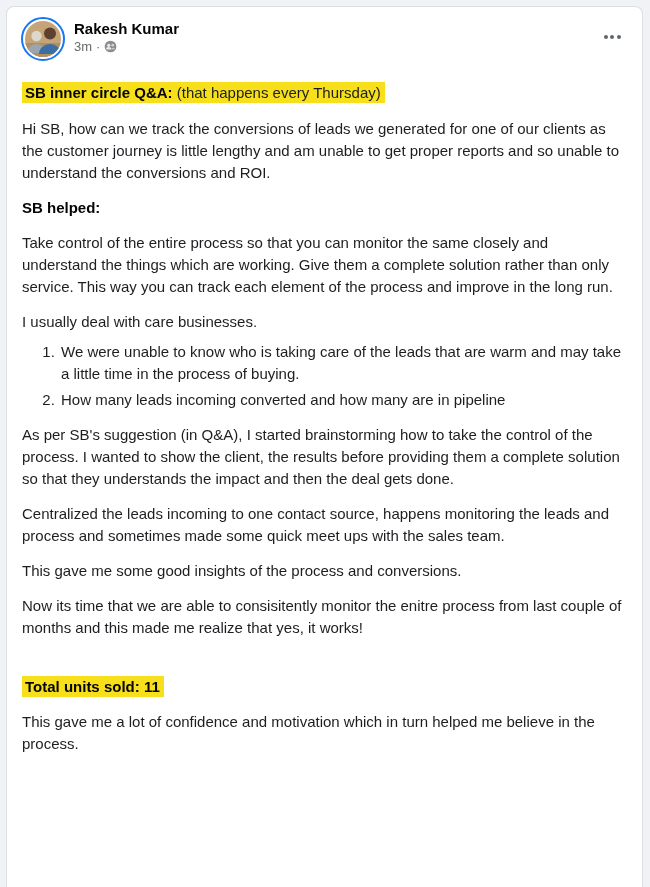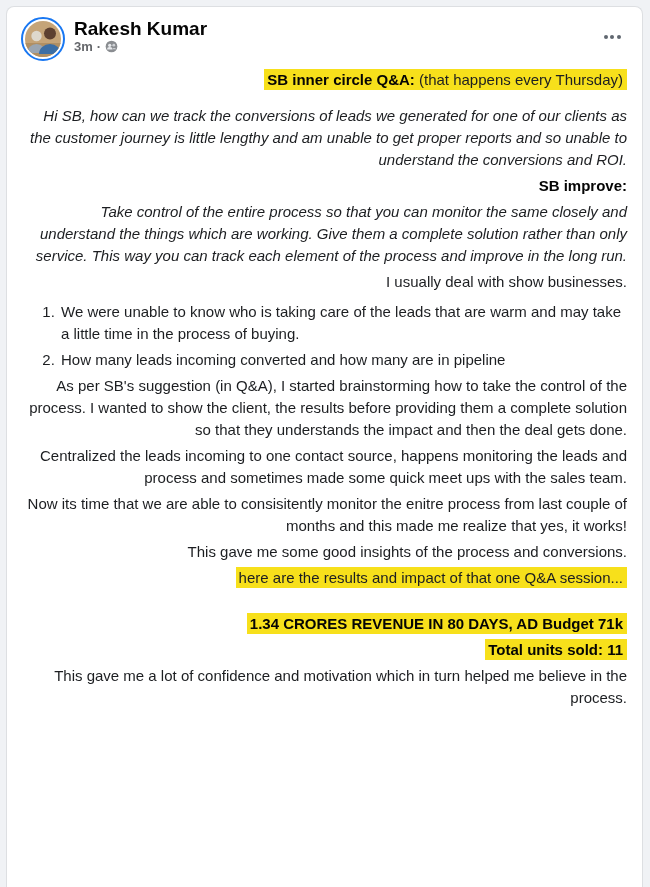--- a/index.html
+++ b/index.html
@@ -47,7 +47,7 @@
   }
   .header-info { margin-left: 9px; flex: 1 1 auto; padding-top: 2px; }
   .author {
-    font-size: 19px; font-weight: bold; color: #050505;
+    font-size: 15px; font-weight: bold; color: #050505;
     line-height: 19px; cursor: pointer;
   }
   .meta {

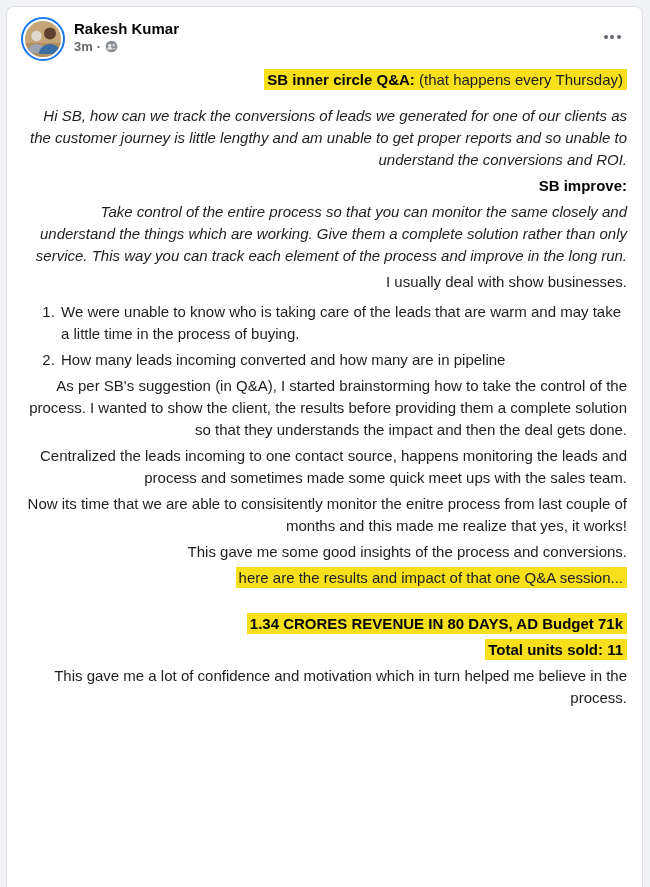--- a/index.html
+++ b/index.html
@@ -52,7 +52,7 @@
   }
   .meta {
     display: flex; align-items: center; gap: 4px;
-    font-size: 13px; color: var(--muted); line-height: 17px; font-weight: bold;
+    font-size: 13px; color: var(--muted); line-height: 17px;
   }
   .menu-btn {
     width: 32px; height: 32px;

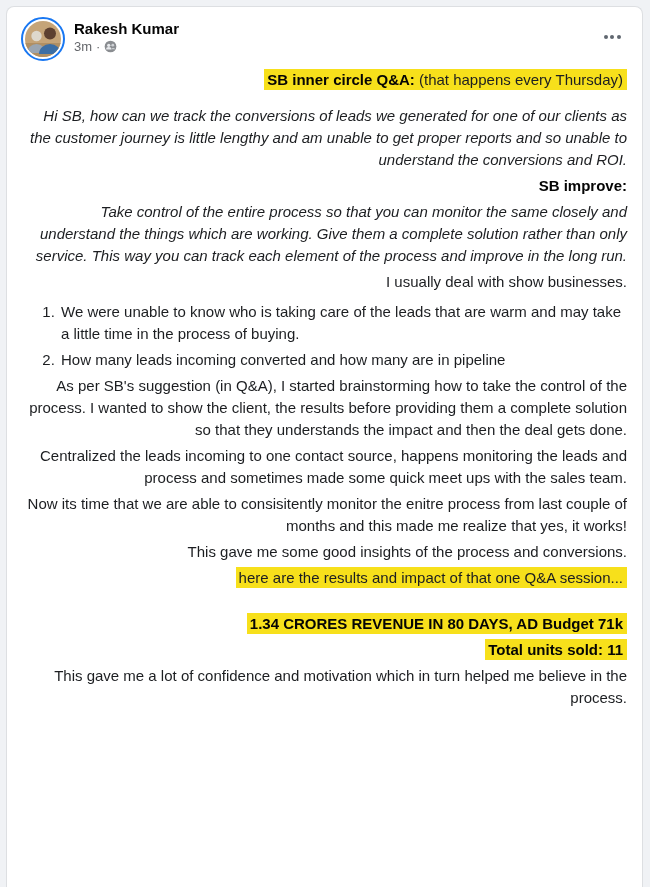--- a/index.html
+++ b/index.html
@@ -72,7 +72,7 @@
     line-height: 22px;
     color: var(--text);
   }
-  .para { margin: 0 0 4px 0; text-align: right; }
+  .para { margin: 13px 0 4px 0; }
   .post-content > .para:first-child { margin-bottom: 14px; }
   .para.italic { font-style: italic; }
   .para.bold, .b { font-weight: bold; color: #050505; }

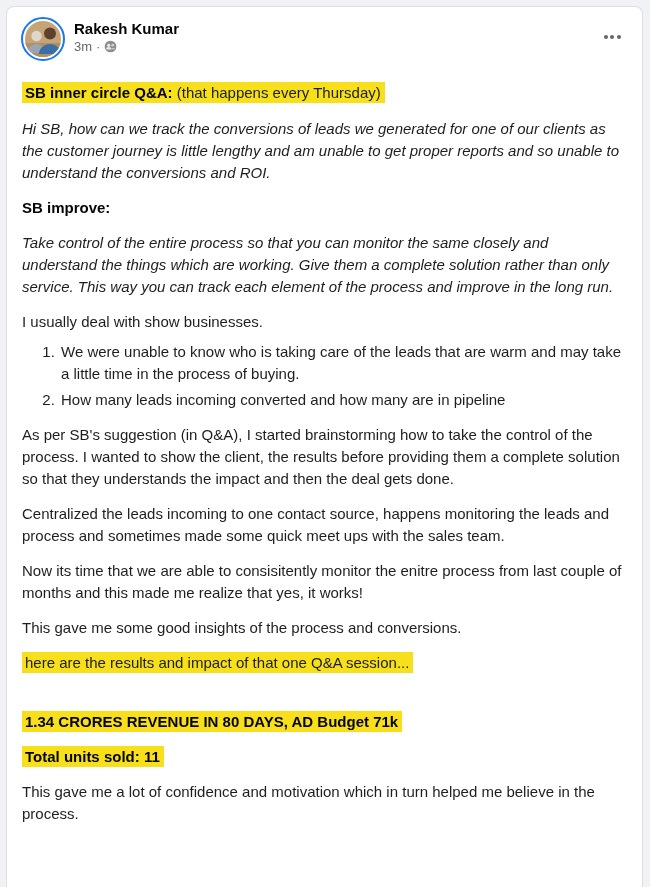--- a/index.html
+++ b/index.html
@@ -74,7 +74,7 @@
   }
   .para { margin: 13px 0 4px 0; }
   .post-content > .para:first-child { margin-bottom: 14px; }
-  .para.italic { font-style: italic; }
+  .para.italic { }
   .para.bold, .b { font-weight: bold; color: #050505; }
   .hl {
     background: var(--hl);

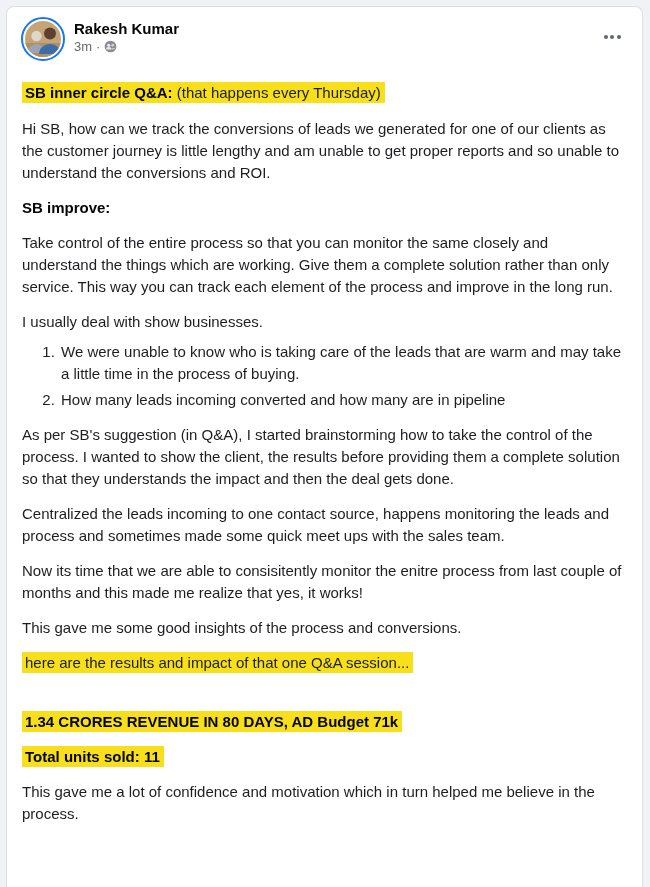--- a/index.html
+++ b/index.html
@@ -134,7 +134,7 @@
   <div class="post-content">
       <div class="para"><span class="hl"><span class="b">SB inner circle Q&amp;A:</span><span> (that happens every Thursday)</span></span></div>
       <div class="para italic"><span>Hi SB, how can we track the conversions of leads we generated for one of our clients as the customer journey is little lengthy and am unable to get proper reports and so unable to understand the conversions and ROI.</span></div>
-      <div class="para bold"><span>SB improve:</span></div>
+      <div class="para bold"><span>SB helped:</span></div>
       <div class="para italic"><span>Take control of the entire process so that you can monitor the same closely and understand the things which are working. Give them a complete solution rather than only service. This way you can track each element of the process and improve in the long run.</span></div>
       <div class="para"><span>I usually deal with show businesses.</span></div>
       <ol>

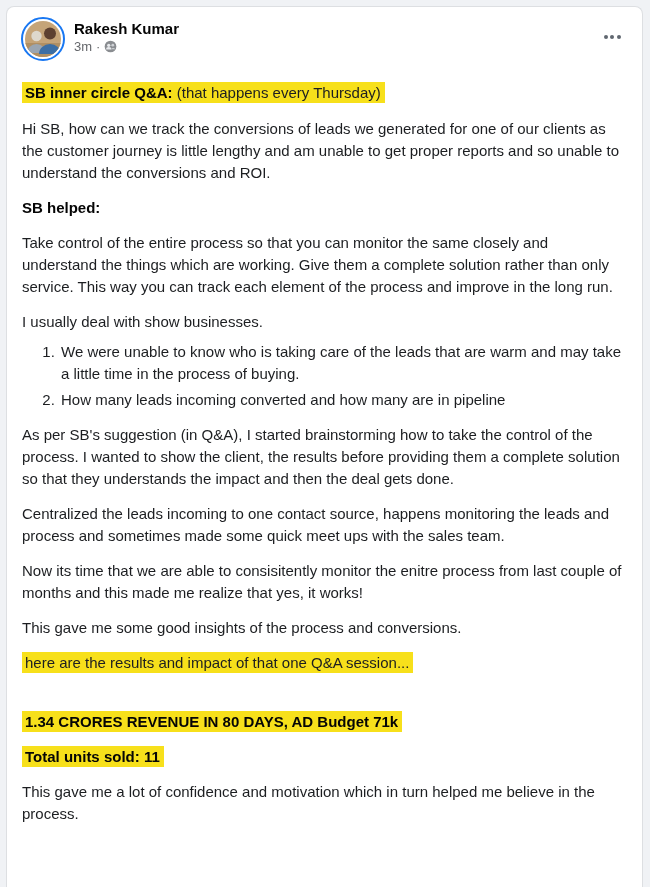--- a/index.html
+++ b/index.html
@@ -136,7 +136,7 @@
       <div class="para italic"><span>Hi SB, how can we track the conversions of leads we generated for one of our clients as the customer journey is little lengthy and am unable to get proper reports and so unable to understand the conversions and ROI.</span></div>
       <div class="para bold"><span>SB helped:</span></div>
       <div class="para italic"><span>Take control of the entire process so that you can monitor the same closely and understand the things which are working. Give them a complete solution rather than only service. This way you can track each element of the process and improve in the long run.</span></div>
-      <div class="para"><span>I usually deal with show businesses.</span></div>
+      <div class="para"><span>I usually deal with care businesses.</span></div>
       <ol>
         <li>We were unable to know who is taking care of the leads that are warm and may take a little time in the process of buying.</li>
         <li>How many leads incoming converted and how many are in pipeline</li>

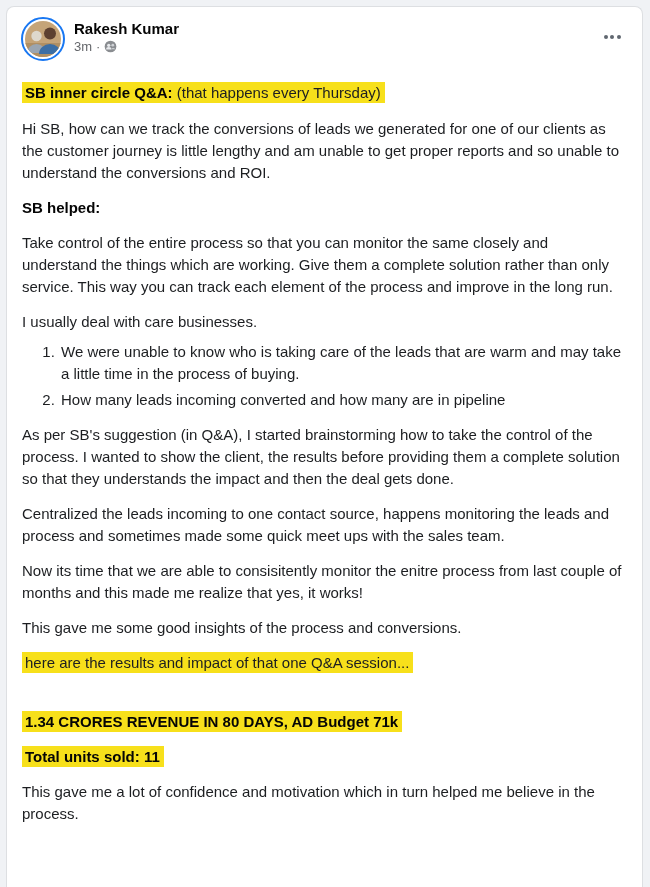--- a/index.html
+++ b/index.html
@@ -143,8 +143,8 @@
       </ol>
       <div class="para"><span>As per SB's suggestion (in Q&amp;A), I started brainstorming how to take the control of the process. I wanted to show the client, the results before providing them a complete solution so that they understands the impact and then the deal gets done.</span></div>
       <div class="para"><span>Centralized the leads incoming to one contact source, happens monitoring the leads and process and sometimes made some quick meet ups with the sales team.</span></div>
+      <div class="para"><span>This gave me some good insights of the process and conversions.</span></div>
       <div class="para"><span>Now its time that we are able to consisitently monitor the enitre process from last couple of months and this made me realize that yes, it works!</span></div>
-      <div class="para"><span>This gave me some good insights of the process and conversions.</span></div>
       <div class="para"><span class="hl"><span>here are the results and impact of that one Q&amp;A session...</span></span></div>
       <div class="spacer"></div>
       <div class="para bold"><span class="hl"><span>1.34 CRORES REVENUE IN 80 DAYS, AD Budget 71k</span></span></div>

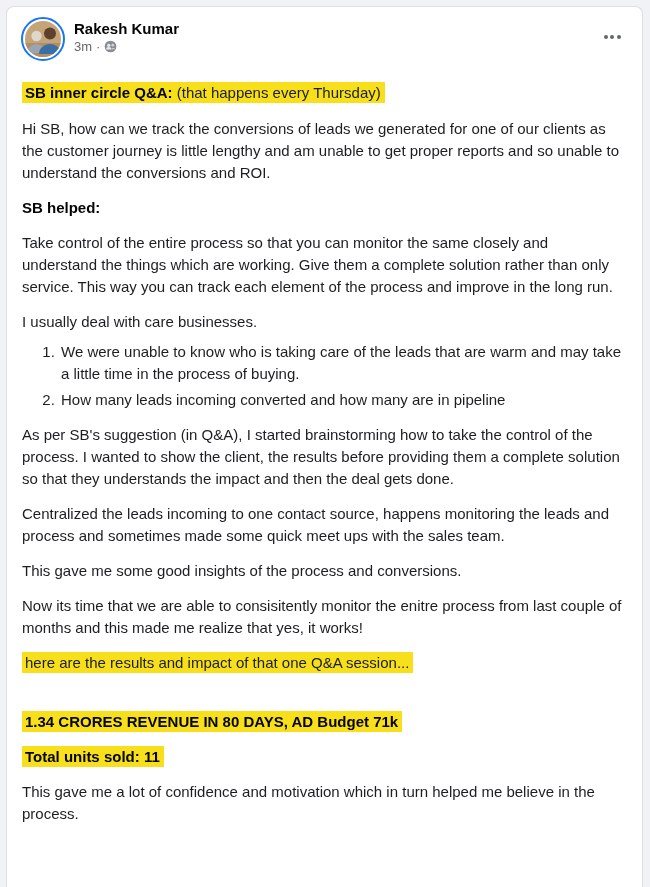--- a/index.html
+++ b/index.html
@@ -145,7 +145,6 @@
       <div class="para"><span>Centralized the leads incoming to one contact source, happens monitoring the leads and process and sometimes made some quick meet ups with the sales team.</span></div>
       <div class="para"><span>This gave me some good insights of the process and conversions.</span></div>
       <div class="para"><span>Now its time that we are able to consisitently monitor the enitre process from last couple of months and this made me realize that yes, it works!</span></div>
-      <div class="para"><span class="hl"><span>here are the results and impact of that one Q&amp;A session...</span></span></div>
       <div class="spacer"></div>
       <div class="para bold"><span class="hl"><span>1.34 CRORES REVENUE IN 80 DAYS, AD Budget 71k</span></span></div>
       <div class="para bold"><span class="hl"><span>Total units sold: 11</span></span></div>

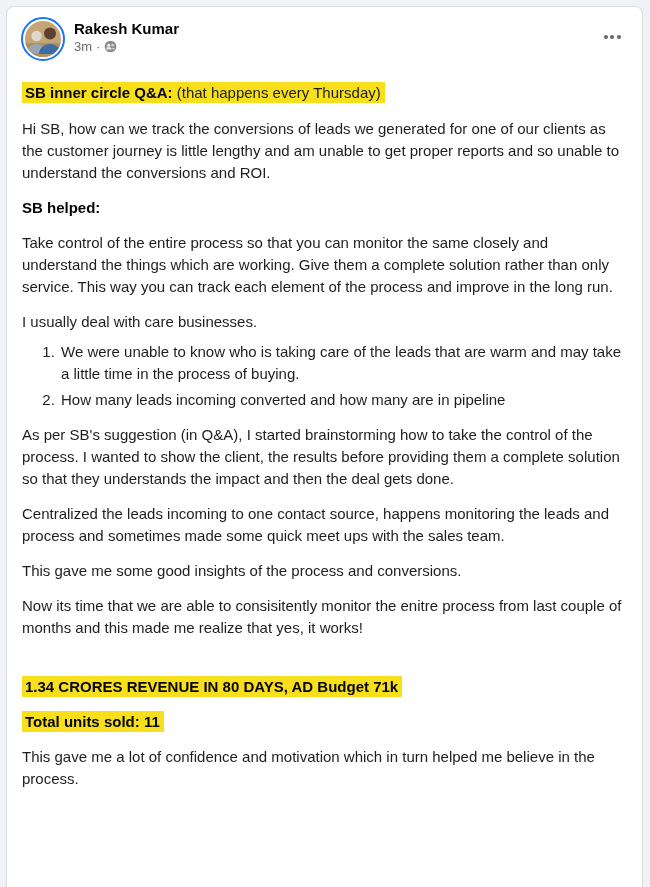--- a/index.html
+++ b/index.html
@@ -146,7 +146,6 @@
       <div class="para"><span>This gave me some good insights of the process and conversions.</span></div>
       <div class="para"><span>Now its time that we are able to consisitently monitor the enitre process from last couple of months and this made me realize that yes, it works!</span></div>
       <div class="spacer"></div>
-      <div class="para bold"><span class="hl"><span>1.34 CRORES REVENUE IN 80 DAYS, AD Budget 71k</span></span></div>
       <div class="para bold"><span class="hl"><span>Total units sold: 11</span></span></div>
       <div class="para"><span>This gave me a lot of confidence and motivation which in turn helped me believe in the process.</span></div>
     </div>

